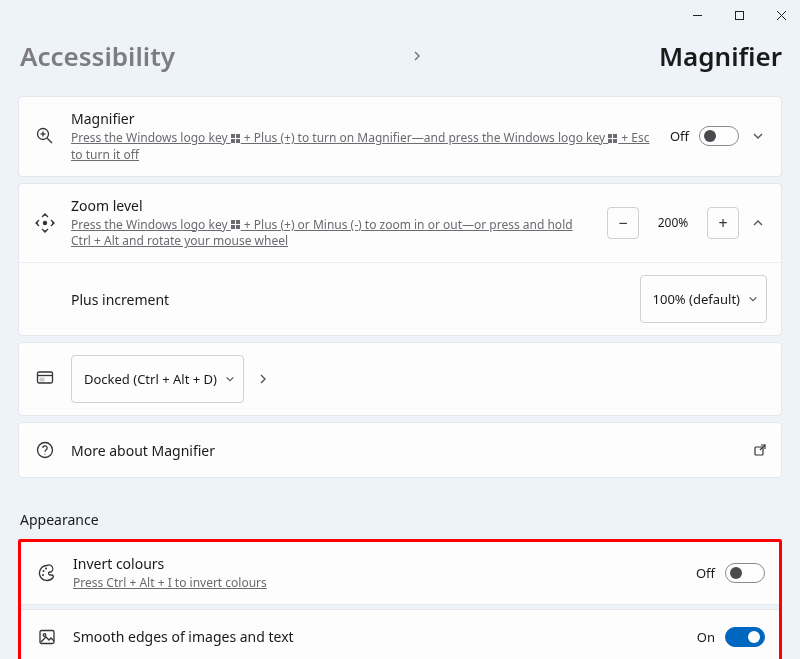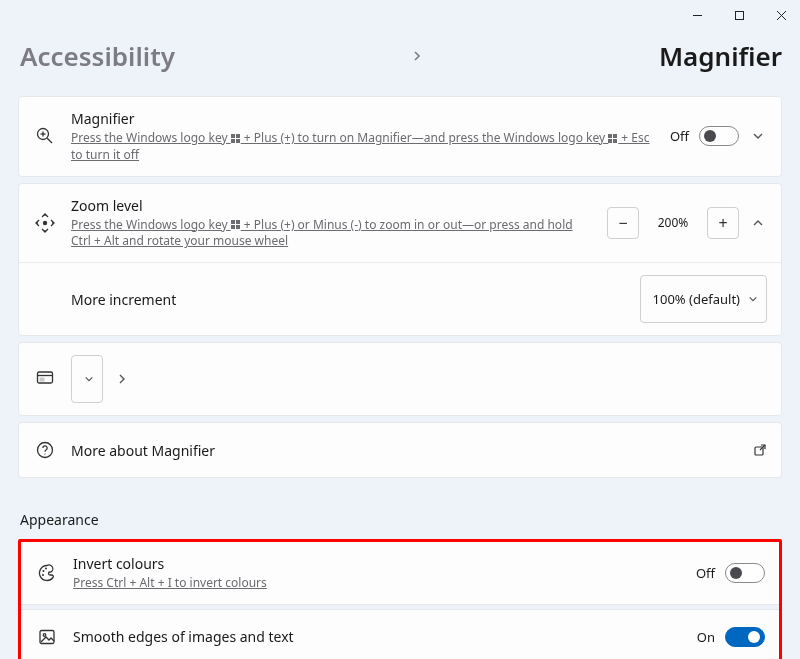--- a/index.html
+++ b/index.html
@@ -230,7 +230,7 @@
     <div class="row">
       <div class="icon-slot empty"></div>
       <div class="text-col">
-        <div class="title">More increment</div>
+        <div class="title">Plus increment</div>
       </div>
       <div class="controls">
         <div class="dropdown">

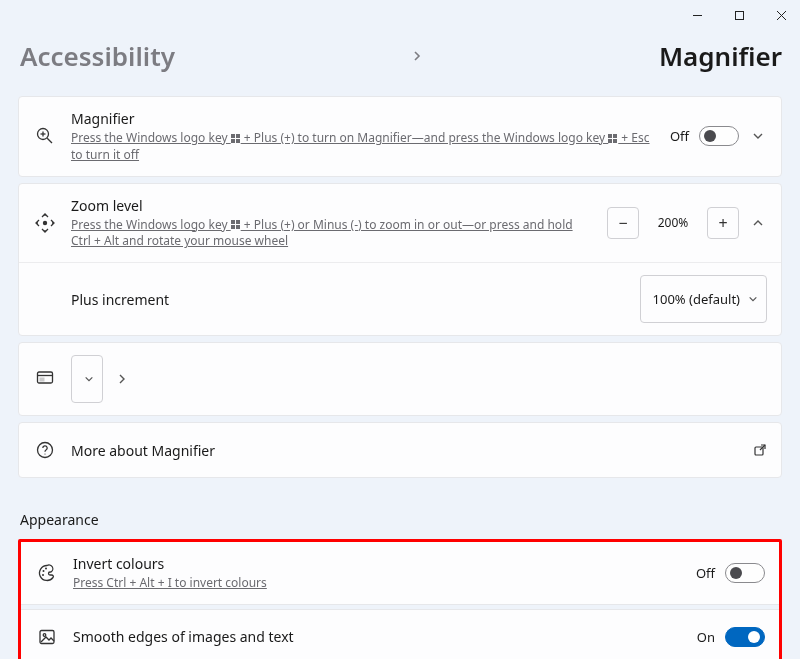--- a/index.html
+++ b/index.html
@@ -256,6 +256,7 @@
       </div>
       <div class="controls">
         <div class="dropdown">
+          <span class="dd-text">Docked (Ctrl + Alt + D)</span>
           <span class="dd-caret">
             <svg width="10" height="10" viewBox="0 0 12 12">
                 <polyline points="2,4 6,8 10,4" fill="none" stroke="#555" stroke-width="1.4"></polyline>

